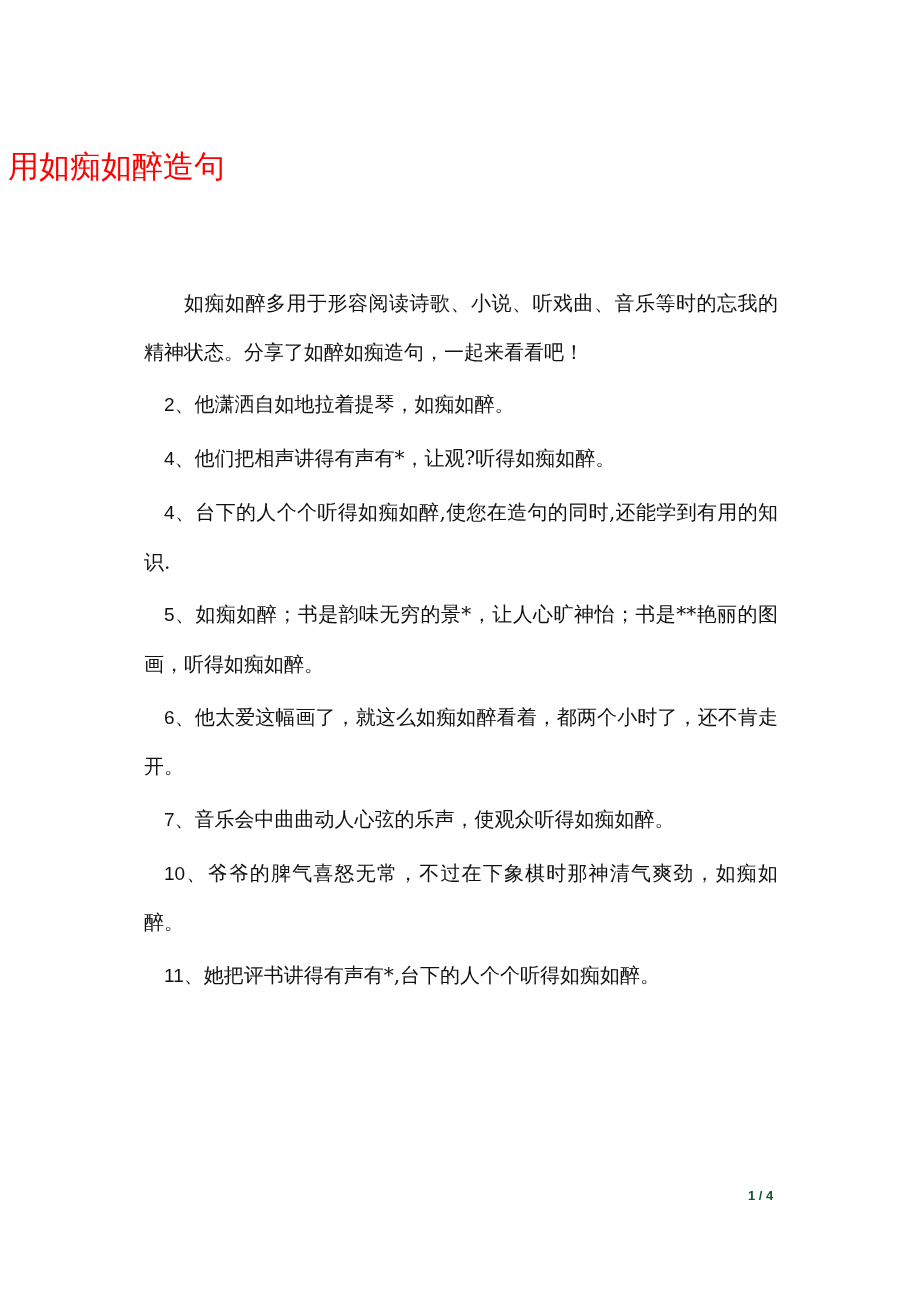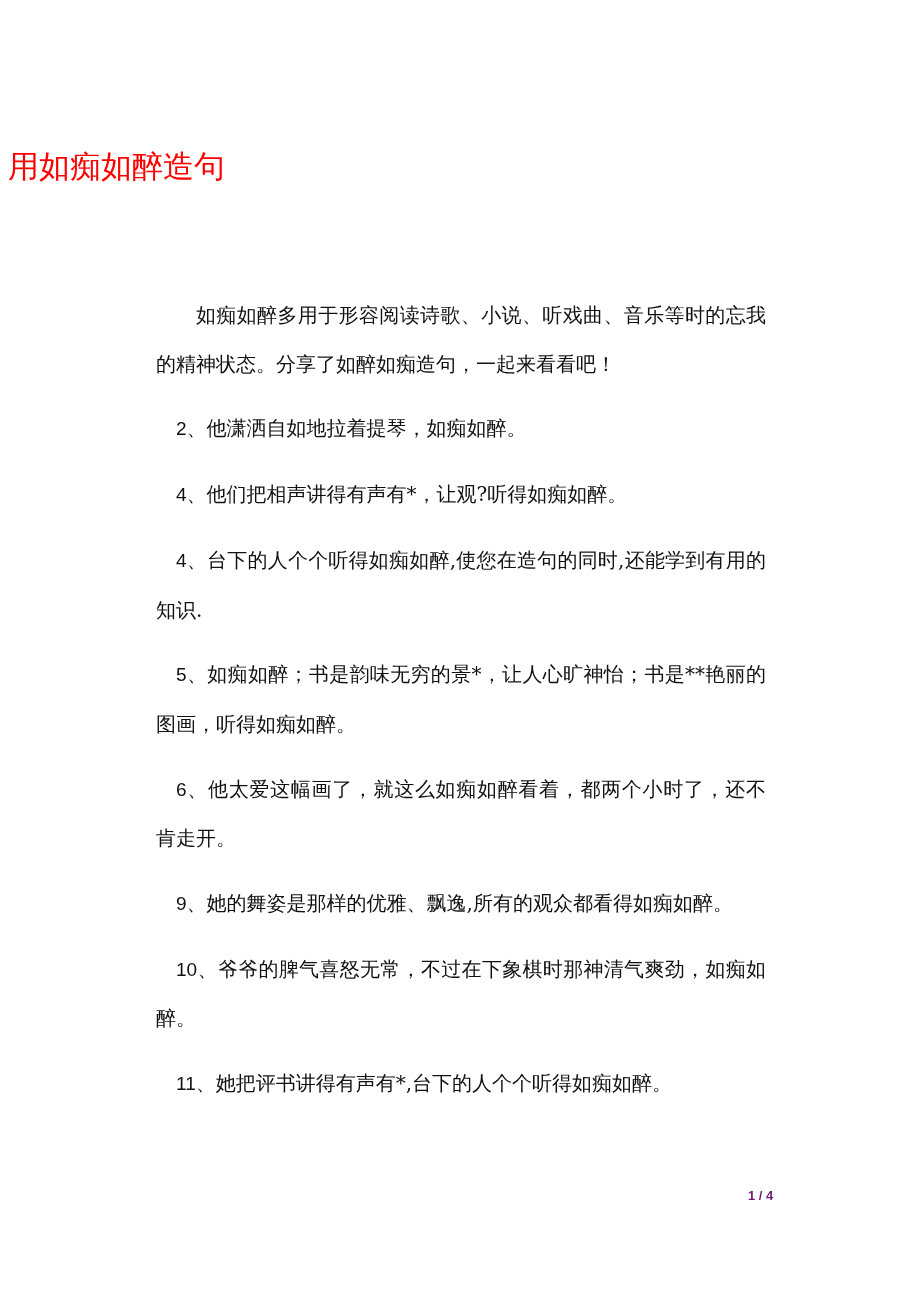--- a/index.html
+++ b/index.html
@@ -45,7 +45,7 @@
       text-align: justify;
     }
     .para {
-      margin: 16px;
+      margin: 4px;
       text-indent: 20px;
     }
     .para.intro {

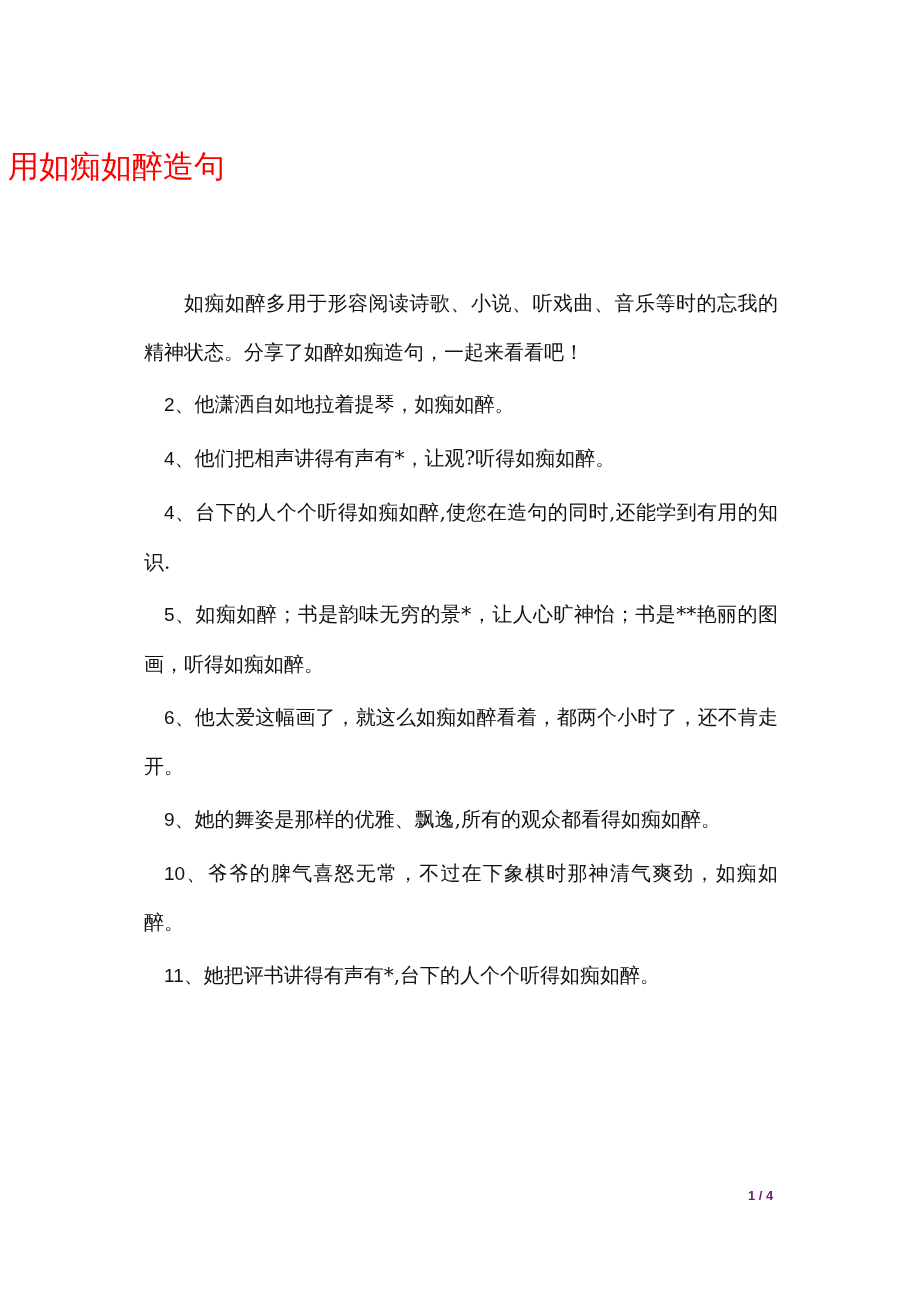--- a/index.html
+++ b/index.html
@@ -86,6 +86,7 @@
 
     <p class="para"><span class="num">6</span><span>、</span><span>他太爱这幅画了，就这么如痴如醉看着，都两个小时了，还不肯走开。</span></p>
 
+    <p class="para"><span class="num">7</span><span>、</span><span>音乐会中曲曲动人心弦的乐声，使观众听得如痴如醉。</span></p>
 
 
     <p class="para"><span class="num">9</span><span>、</span><span>她的舞姿是那样的优雅、飘逸,所有的观众都看得如痴如醉。</span></p>

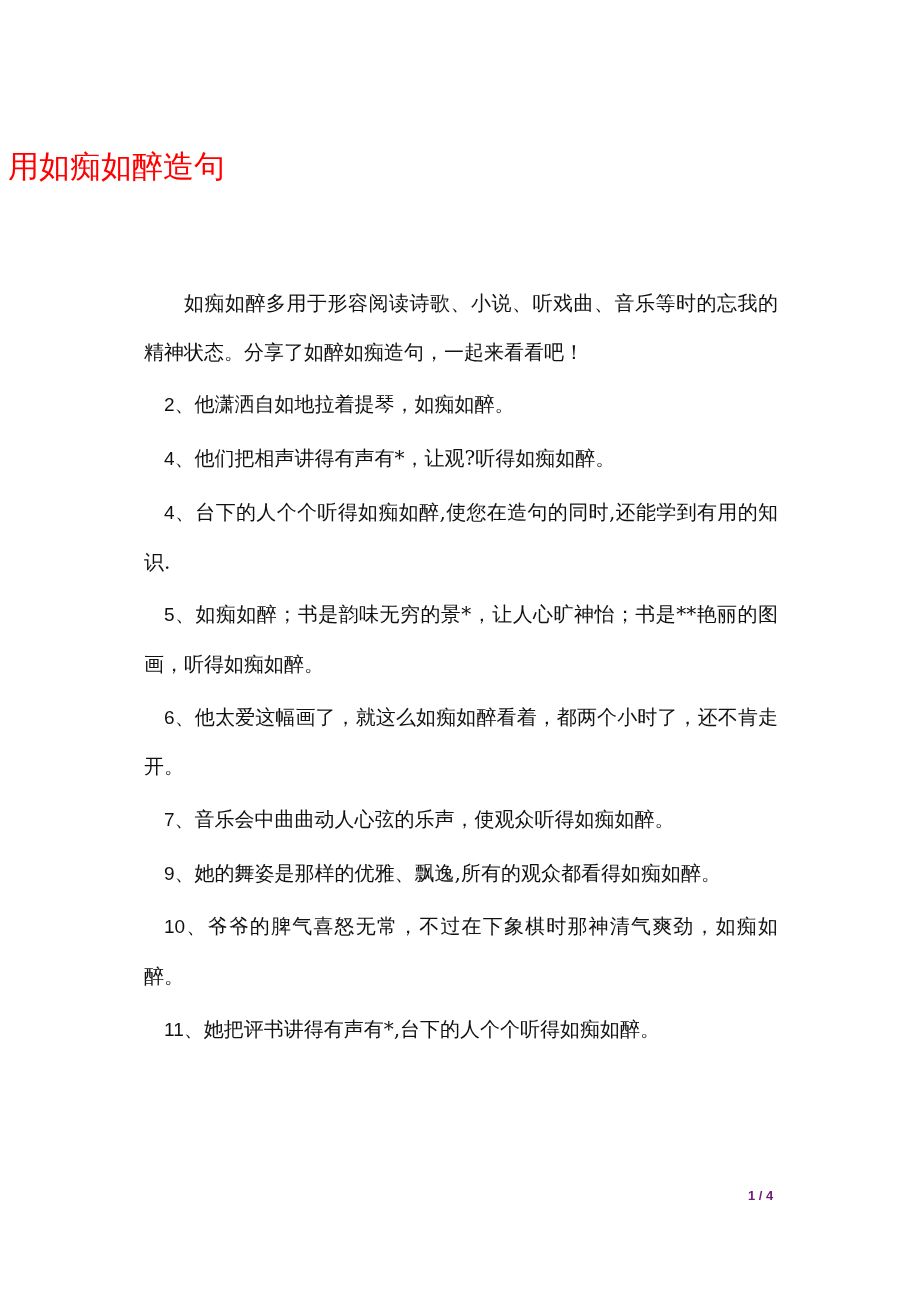--- a/index.html
+++ b/index.html
@@ -89,7 +89,6 @@
     <p class="para"><span class="num">7</span><span>、</span><span>音乐会中曲曲动人心弦的乐声，使观众听得如痴如醉。</span></p>
 
 
-    <p class="para"><span class="num">9</span><span>、</span><span>她的舞姿是那样的优雅、飘逸,所有的观众都看得如痴如醉。</span></p>
 
     <p class="para"><span class="num">10</span><span>、</span><span>爷爷的脾气喜怒无常，不过在下象棋时那神清气爽劲，如痴如醉。</span></p>
 

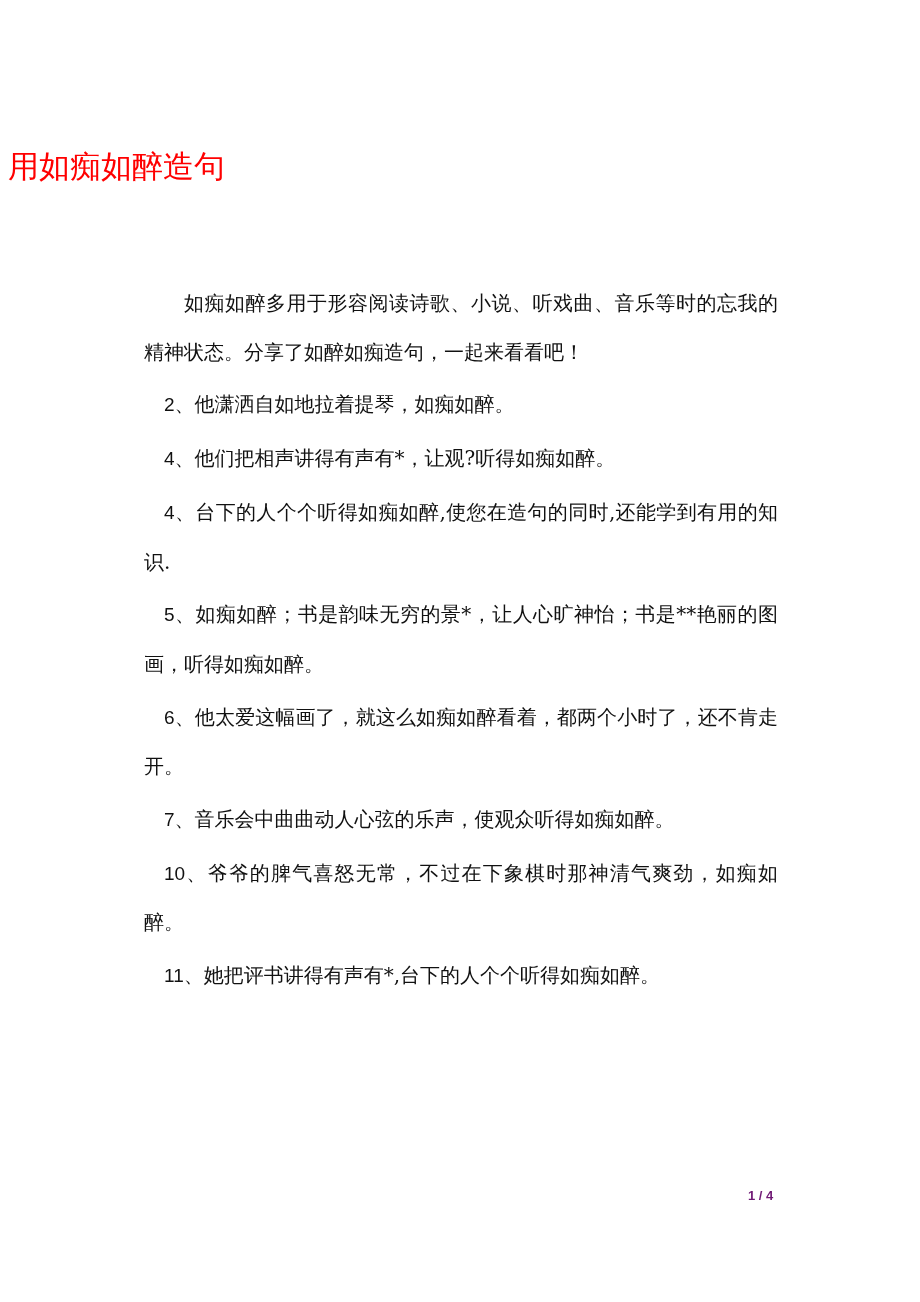--- a/index.html
+++ b/index.html
@@ -62,7 +62,7 @@
       font-family: "Liberation Sans", "DejaVu Sans", sans-serif;
       font-size: 13px;
       font-weight: bold;
-      color: #701a75;
+      color: #14532d;
     }
   </style>
 </head>

